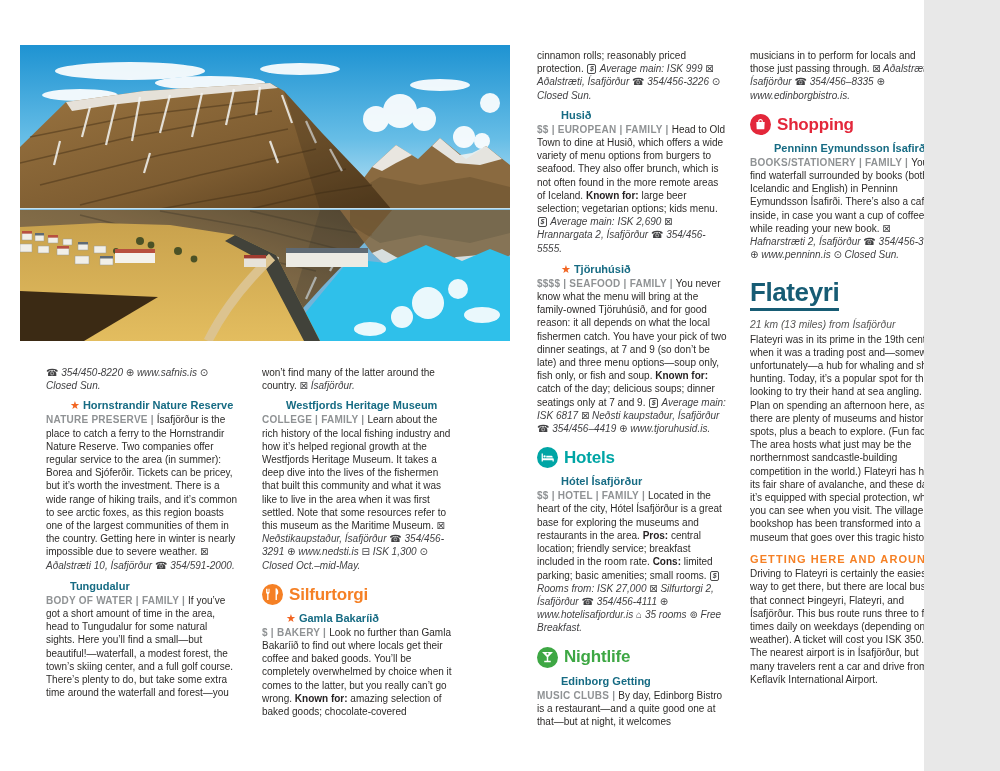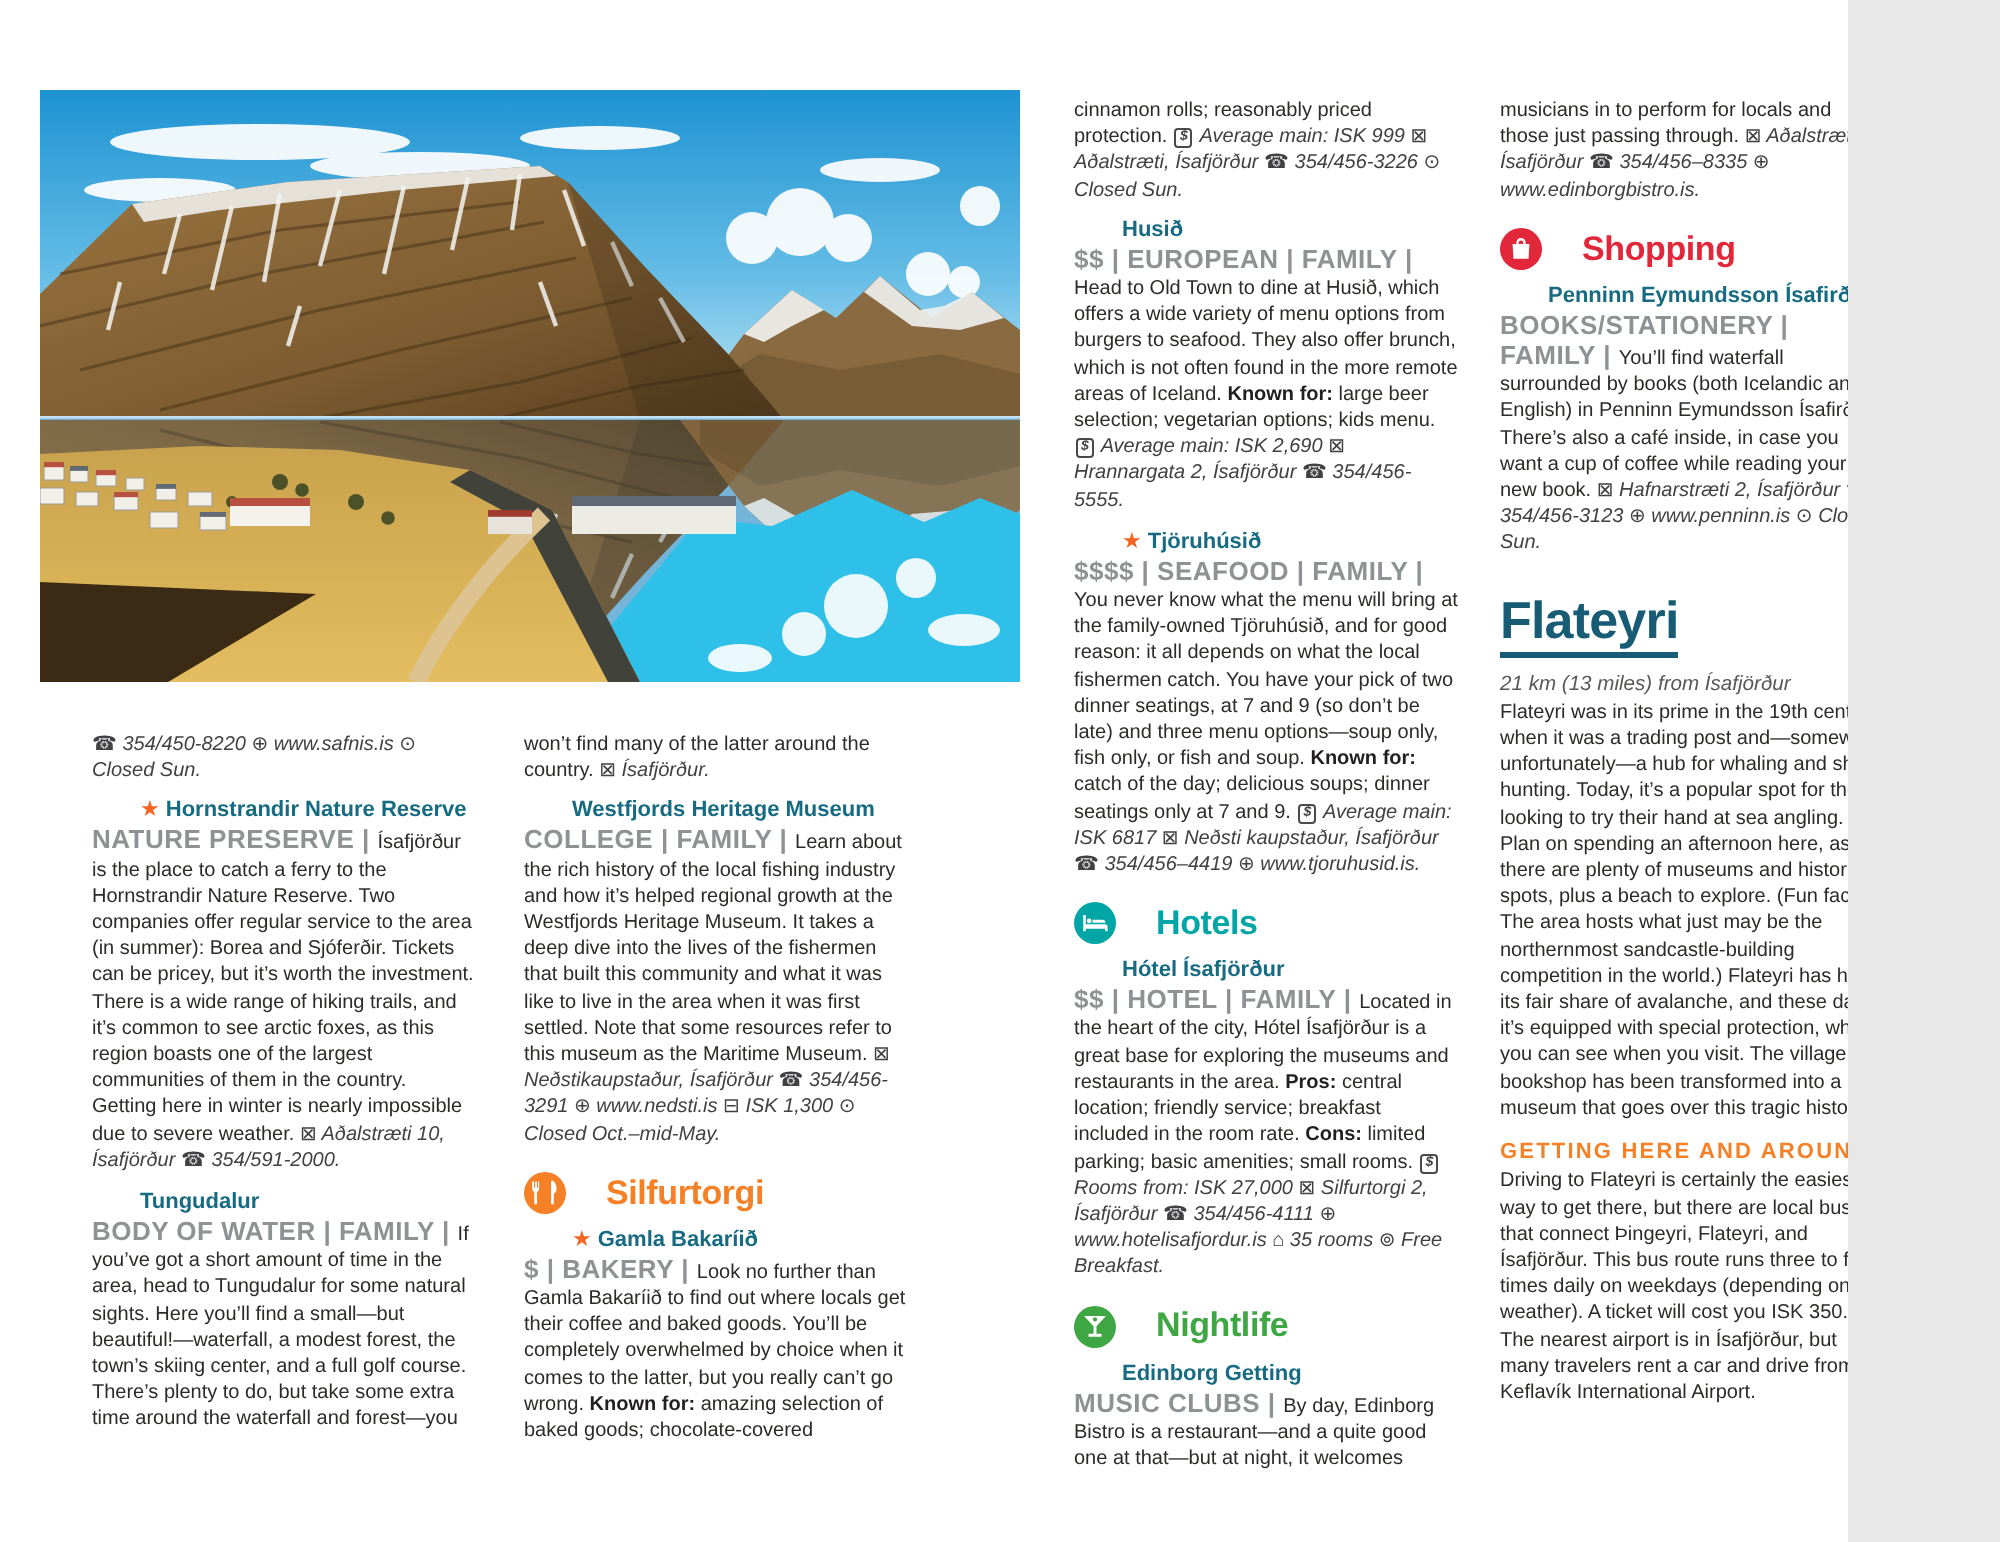--- a/index.html
+++ b/index.html
@@ -22,7 +22,7 @@
   .lst-title{color:#166b83;font-weight:bold;font-size:11px;line-height:14px;margin:6px 0 1px 0;padding-left:24px;}
   .star{color:#f26522;margin-right:3px;font-size:11px;}
   
-  .sg-m{font-weight:bold;color:#8f9294;font-size:13px;letter-spacing:.25px;}
+  .sg-m{font-weight:bold;color:#8f9294;font-size:10px;letter-spacing:.25px;}
   .sg-t{color:#2d2b29;}
   .sg-b{font-weight:bold;color:#231f20;}
   .sg-i{font-style:italic;color:#414143;}

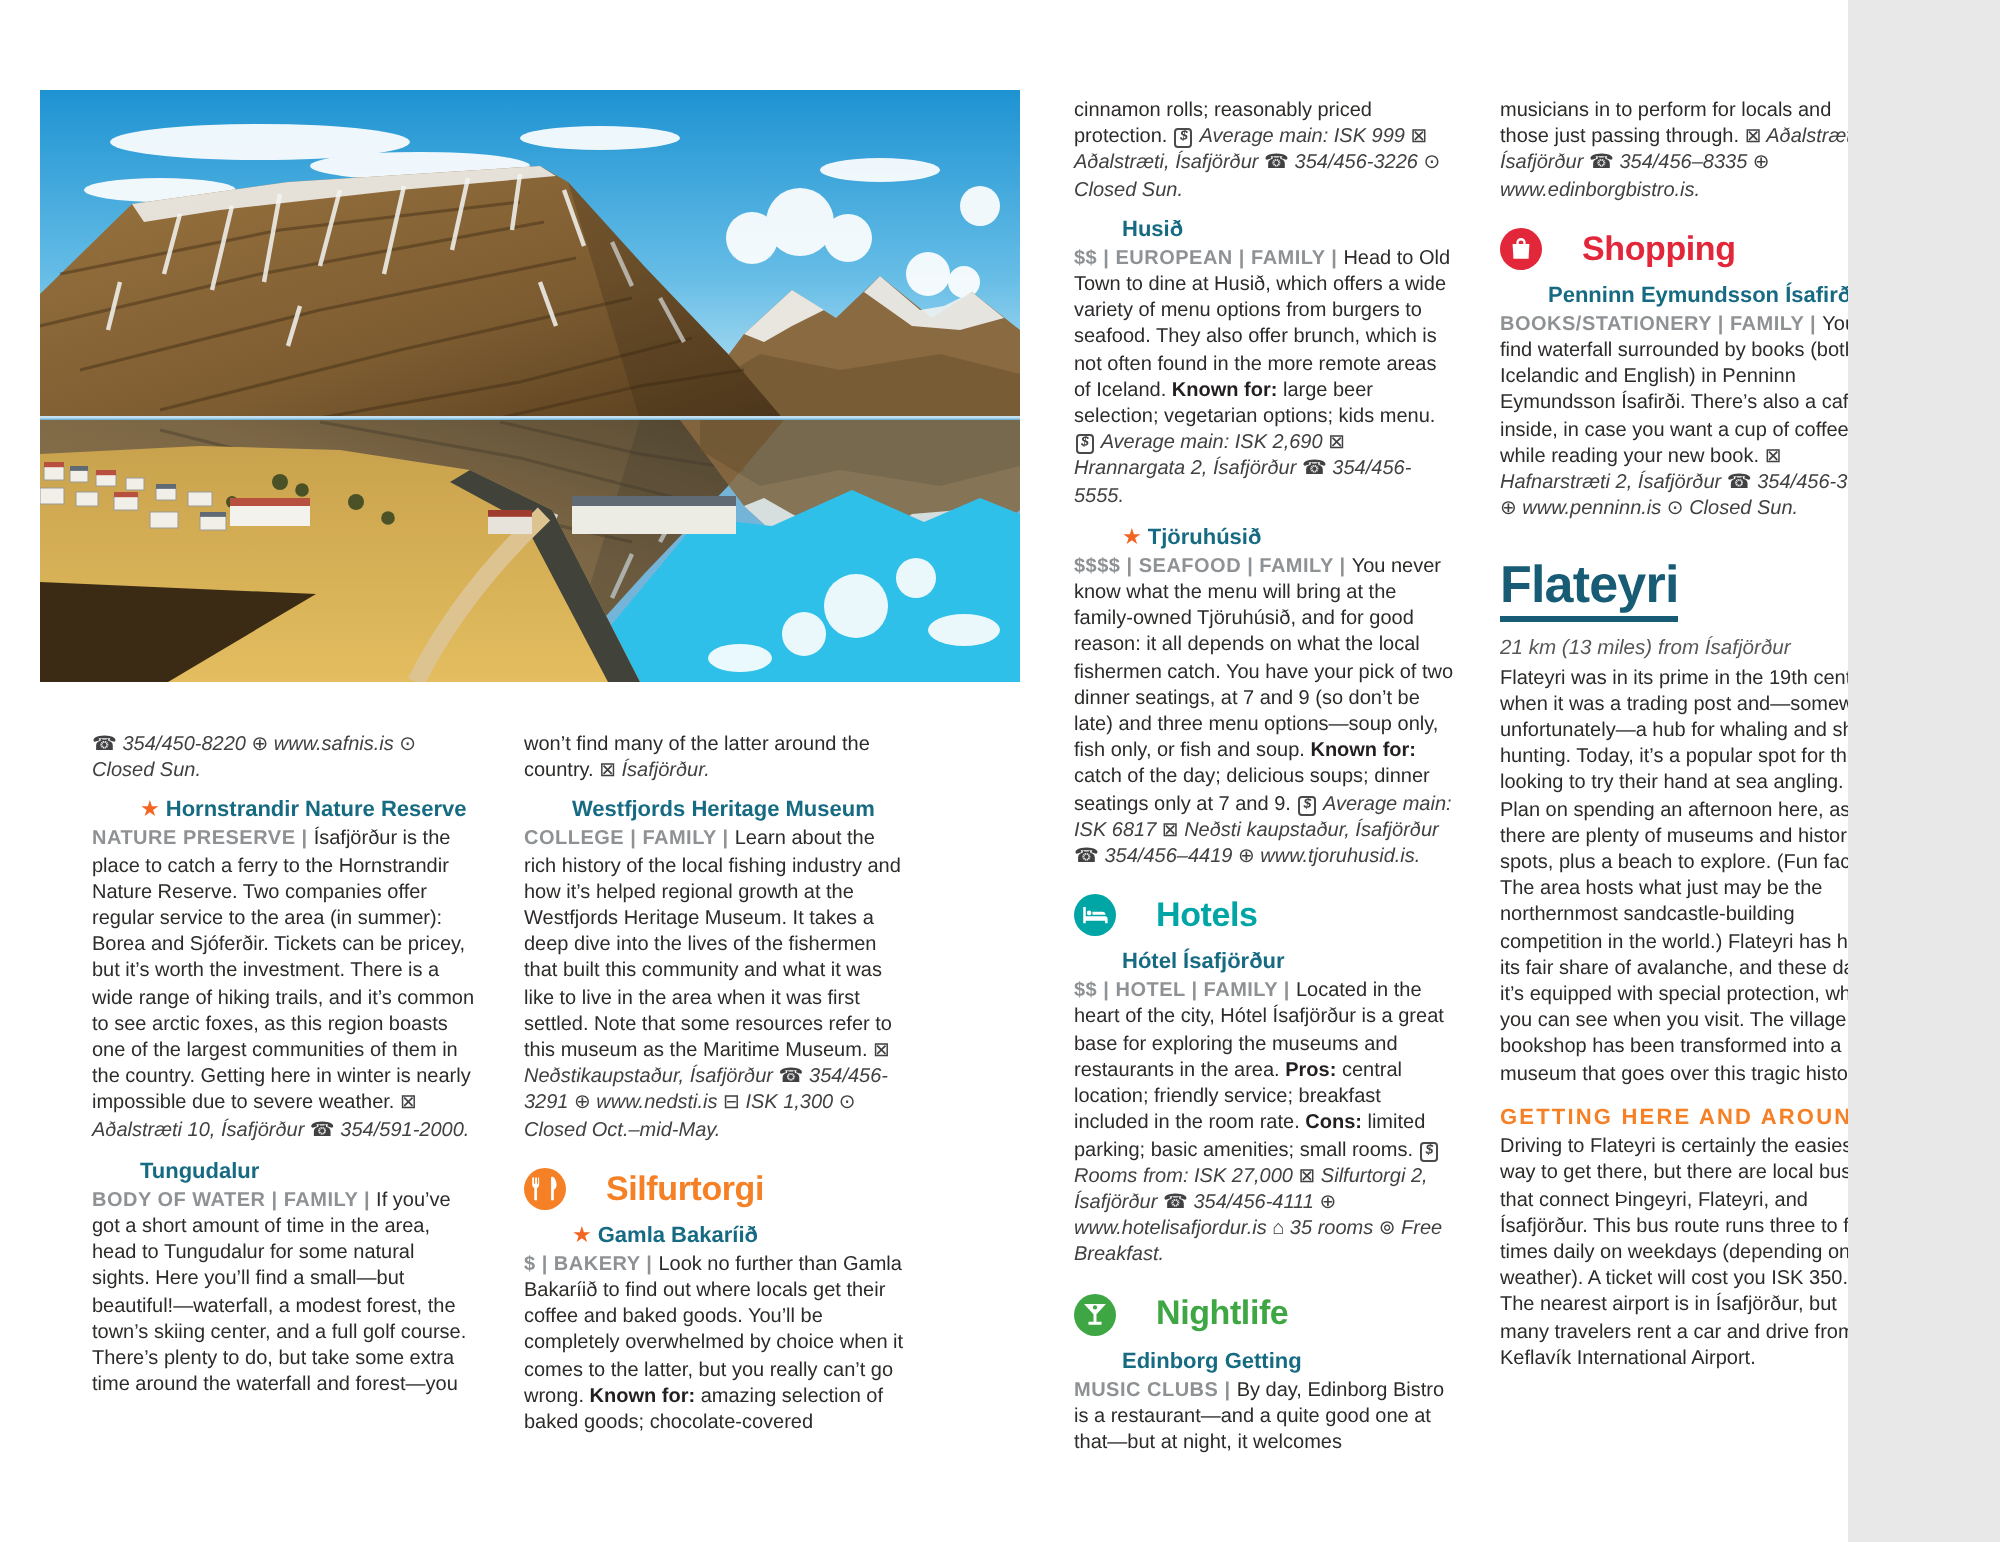--- a/index.html
+++ b/index.html
@@ -29,7 +29,7 @@
   .sg-pr{display:inline-block;font-size:7px;line-height:8px;border:1px solid #4a4a4c;border-radius:2px;
          padding:0 1.5px;margin:0 1px;font-weight:bold;font-style:italic;vertical-align:1px;color:#414143;}
   
-  .sec-hdr{display:flex;align-items:center;gap:20px;margin:12px 0 6px 0;}
+  .sec-hdr{display:flex;align-items:center;gap:6px;margin:12px 0 6px 0;}
   .sec-icon{width:21px;height:21px;flex:0 0 21px;}
   .sec-icon svg{display:block;width:21px;height:21px;}
   .sec-label{font-weight:bold;font-size:17px;letter-spacing:-.2px;}

